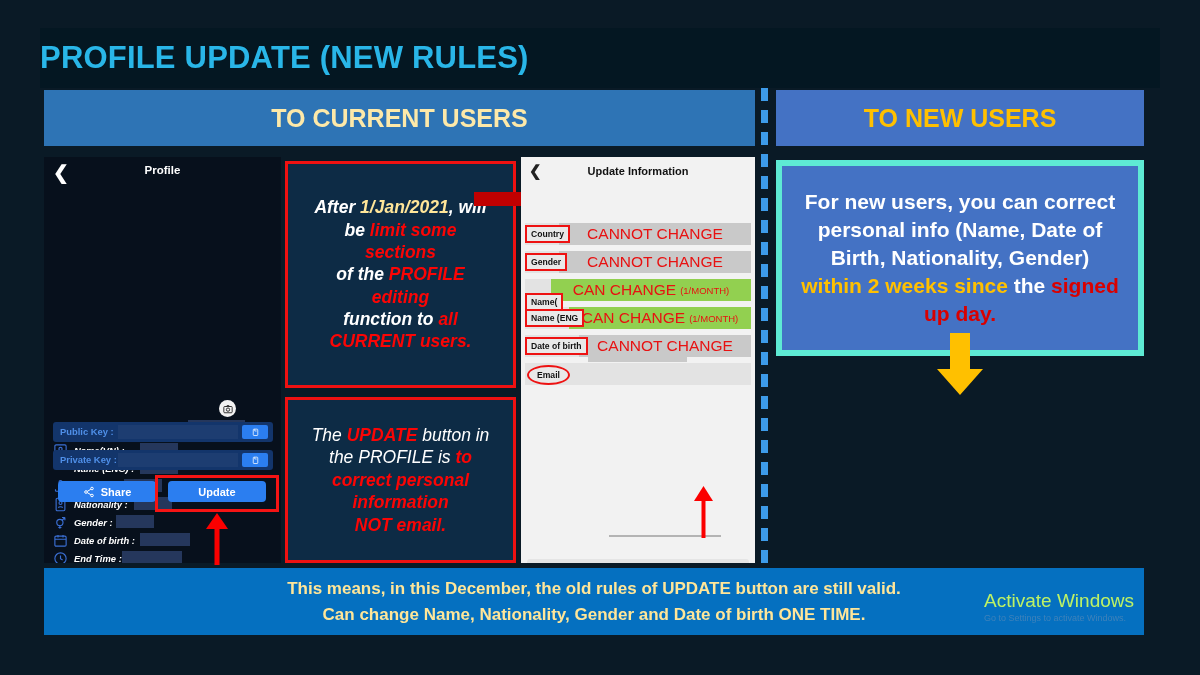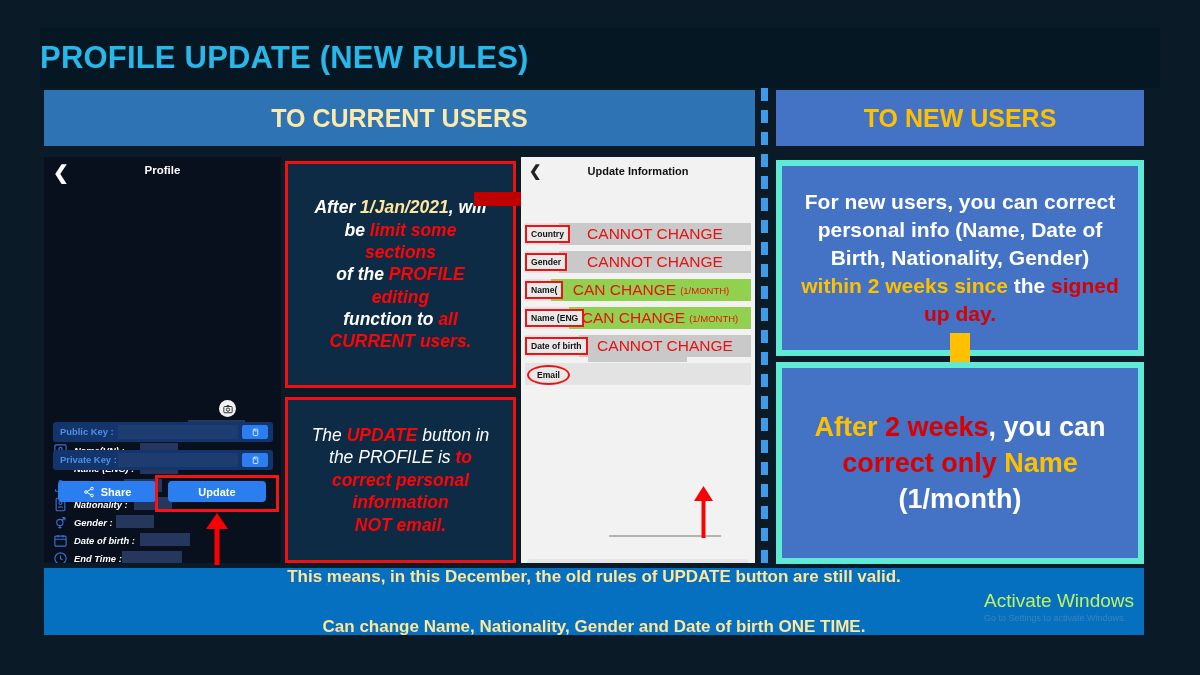--- a/index.html
+++ b/index.html
@@ -378,7 +378,7 @@
 
     <div class="pm-chip" style="top:68px;">Country</div>
     <div class="pm-chip" style="top:96px;">Gender</div>
-    <div class="pm-chip" style="top:124px;">Name(</div>
+    <div class="pm-chip" style="top:136px;">Name(</div>
     <div class="pm-chip" style="top:152px;">Name (ENG</div>
     <div class="pm-chip" style="top:180px;">Date of birth</div>
     <div class="pm-chip oval" style="top:208px;left:6px;">Email</div>

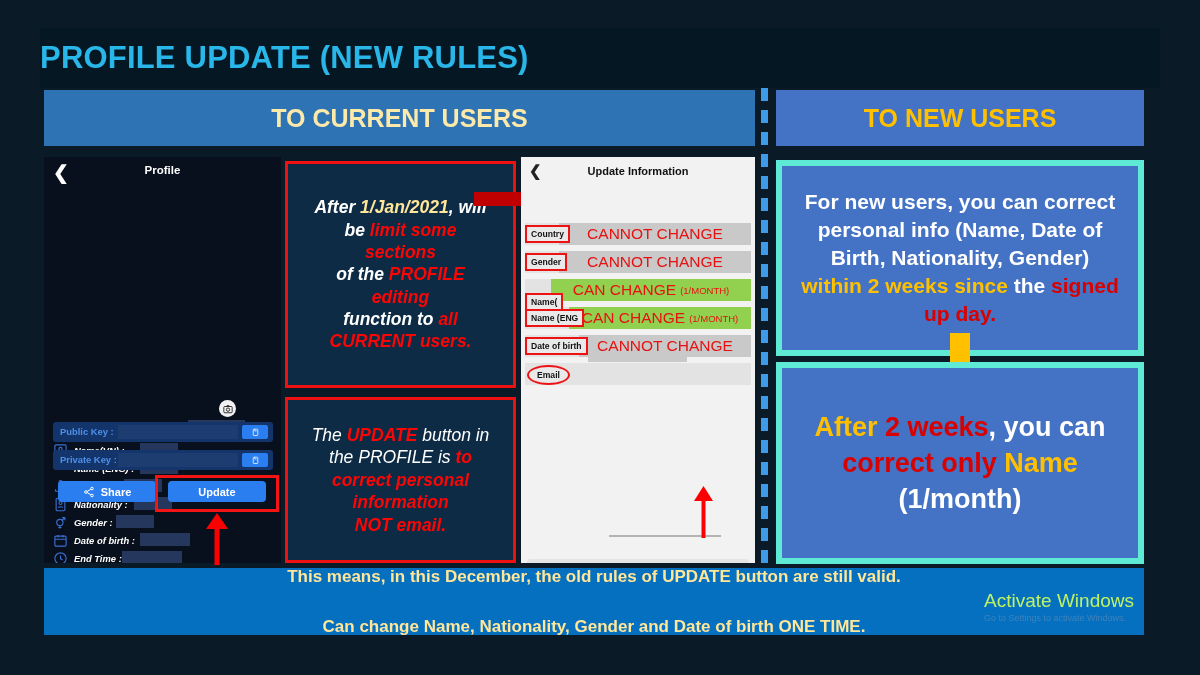--- a/index.html
+++ b/index.html
@@ -412,13 +412,6 @@
     <polygon points="15,0 35,0 35,36 48,36 25,62 2,36 15,36" fill="#ffc000"></polygon>
   </svg>
 
-  <div class="r-panel r2">
-    <p>
-      <span class="c-yellow">After </span><span class="c-red2">2 weeks</span><span class="c-white">, you can</span><br>
-      <span class="c-red2">correct only </span><span class="c-yellow">Name</span><br>
-      <span class="c-white">(1/month)</span>
-    </p>
-  </div>
 
   <div class="bottom">
     <p>This means, in this December, the old rules of UPDATE button are still valid.</p>

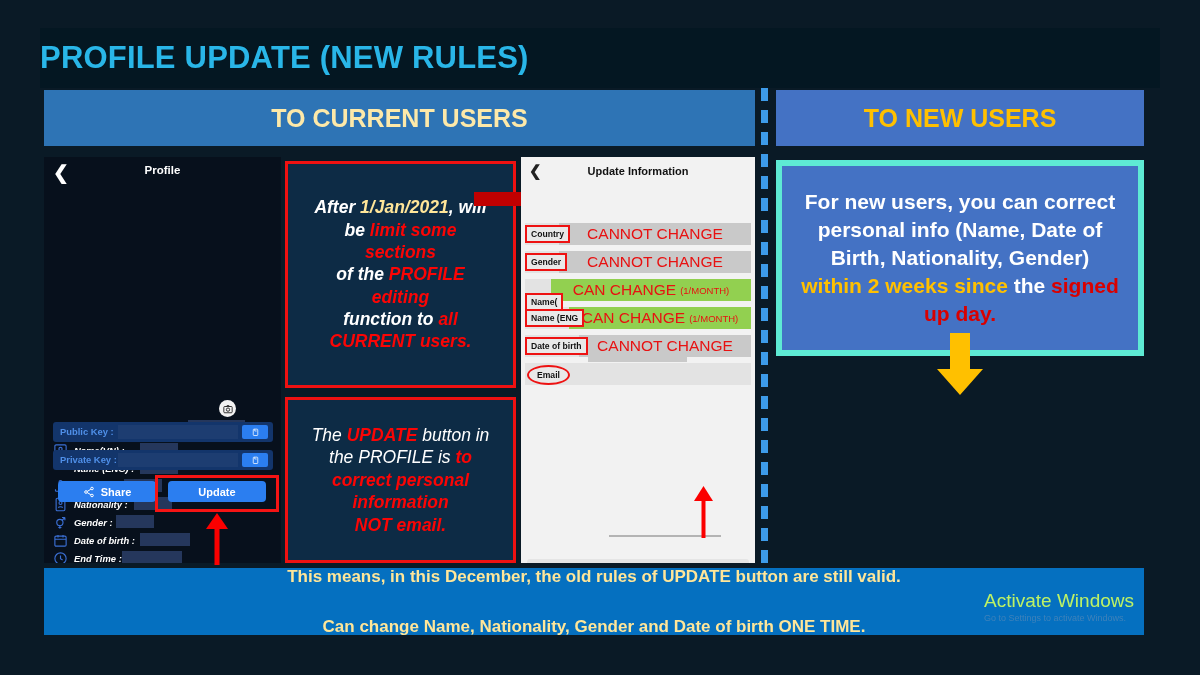--- a/index.html
+++ b/index.html
@@ -166,7 +166,7 @@
     position:absolute;left:44px;top:568px;width:1100px;height:67px;background:#0570c0;
     display:flex;flex-direction:column;align-items:center;justify-content:center;
   }
-  .bottom p{margin:12px;color:#ffe699;font-size:17px;font-weight:bold;line-height:1.5;}
+  .bottom p{margin:0;color:#ffe699;font-size:17px;font-weight:bold;line-height:1.5;}
   .watermark{position:absolute;right:10px;top:22px;text-align:left;}
   .watermark .w1{color:#bef264;font-size:19px;line-height:1.2;}
   .watermark .w2{color:#3f82ba;font-size:9px;line-height:1.3;}

